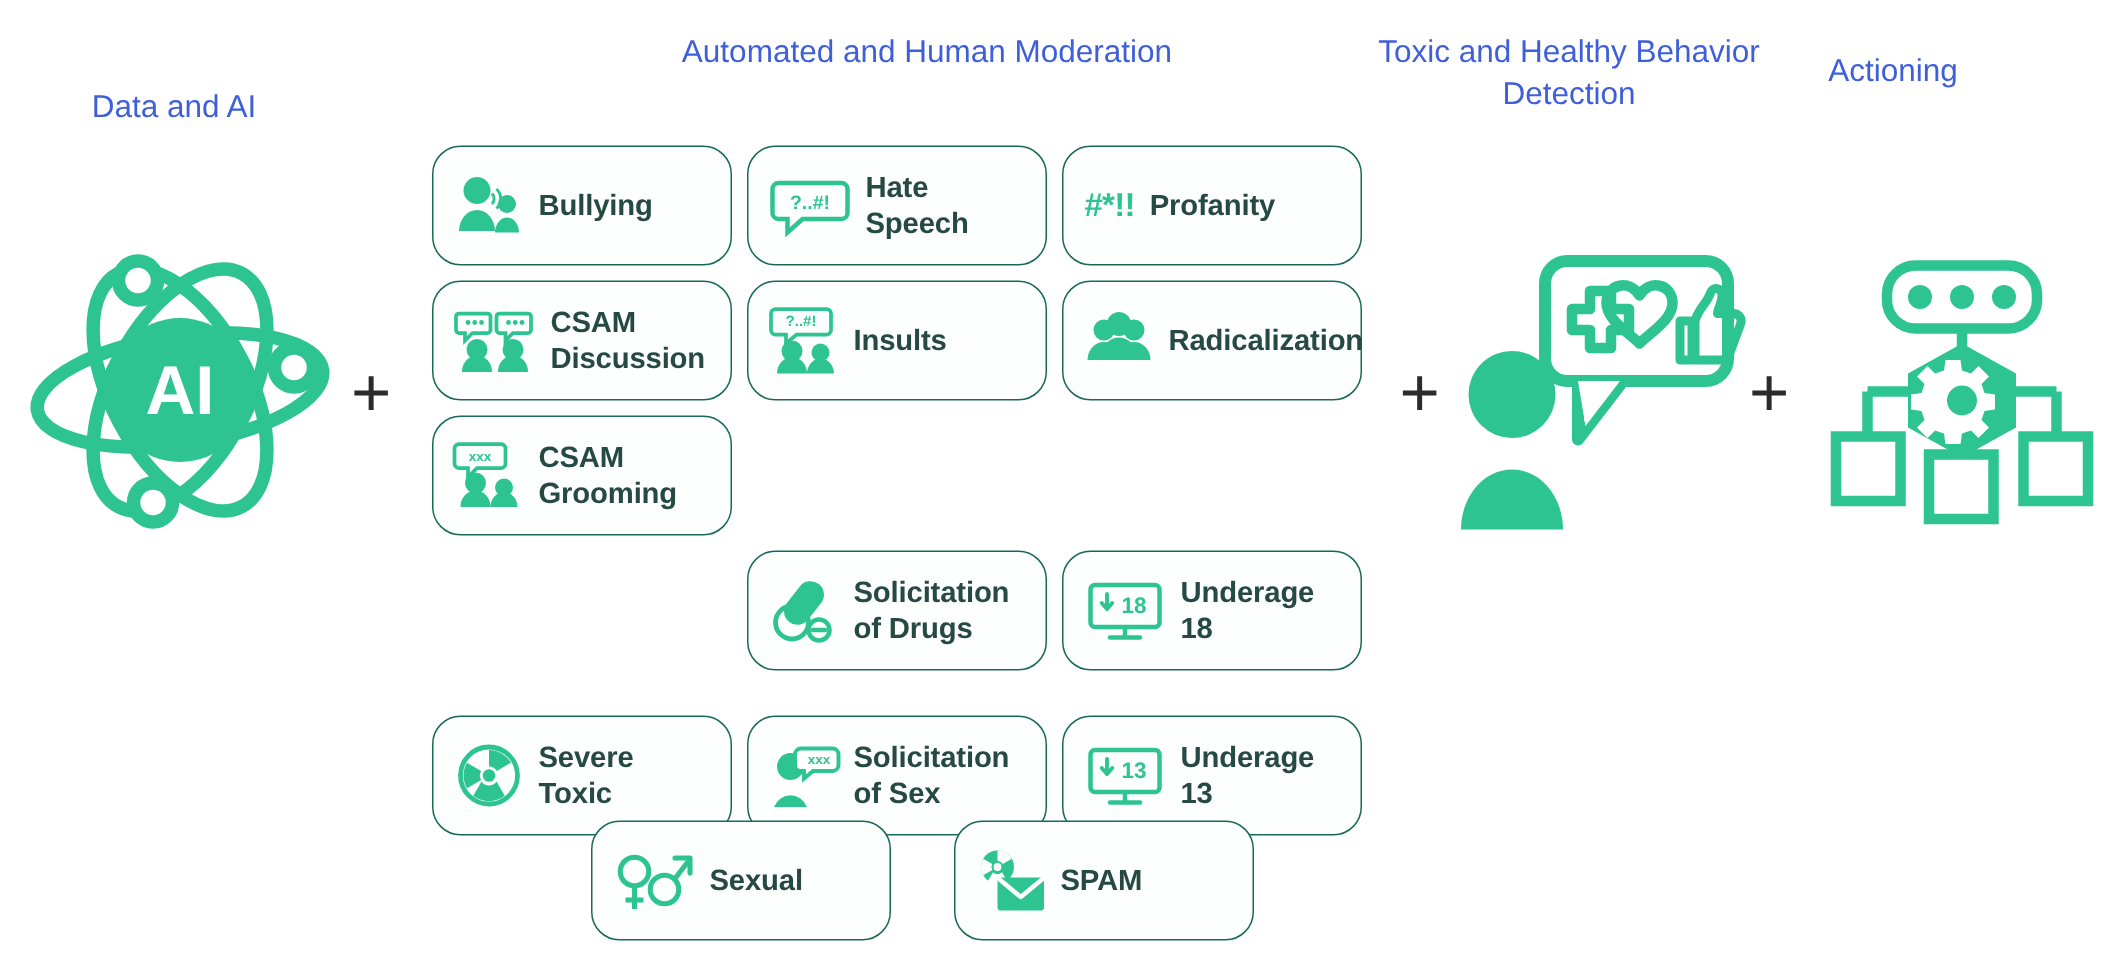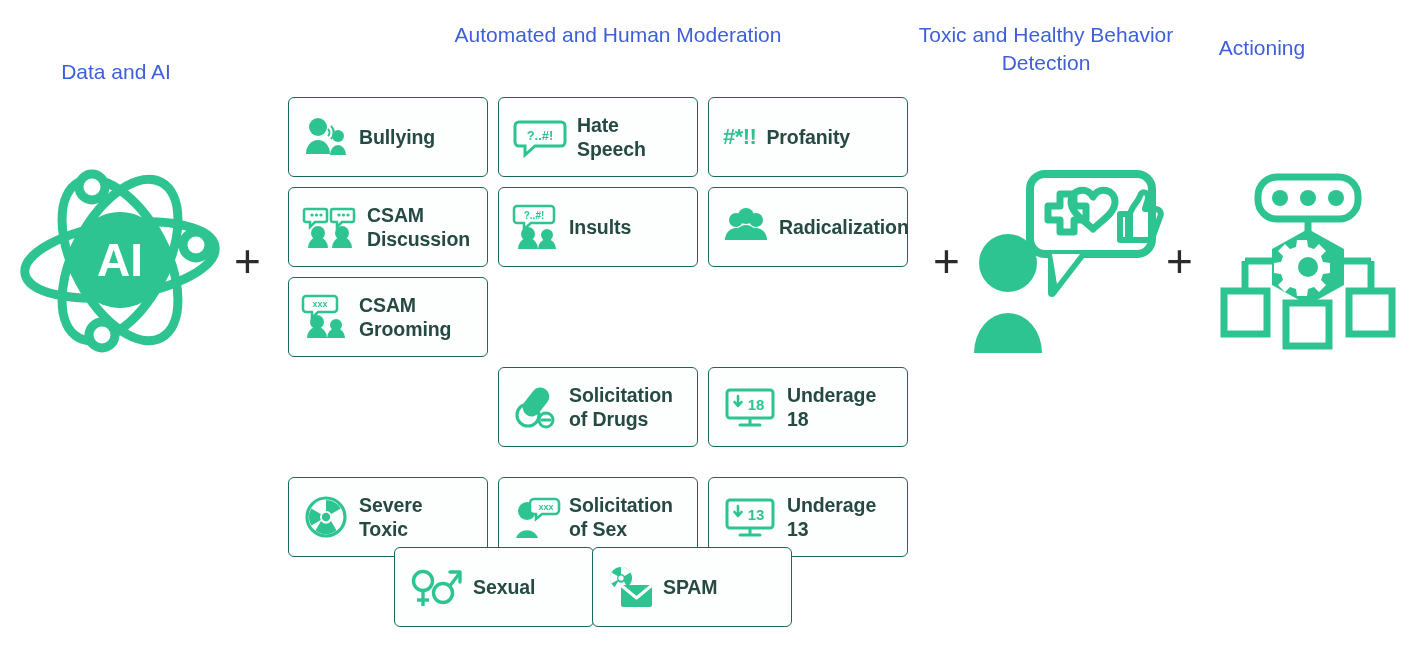--- a/index.html
+++ b/index.html
@@ -49,7 +49,7 @@
     position: absolute;
     background: #fdfefe;
     border: 1.6px solid #19695a;
-    border-radius: 6px;
+    border-radius: 19px;
     display: flex;
     flex-direction: row;
     align-items: center;

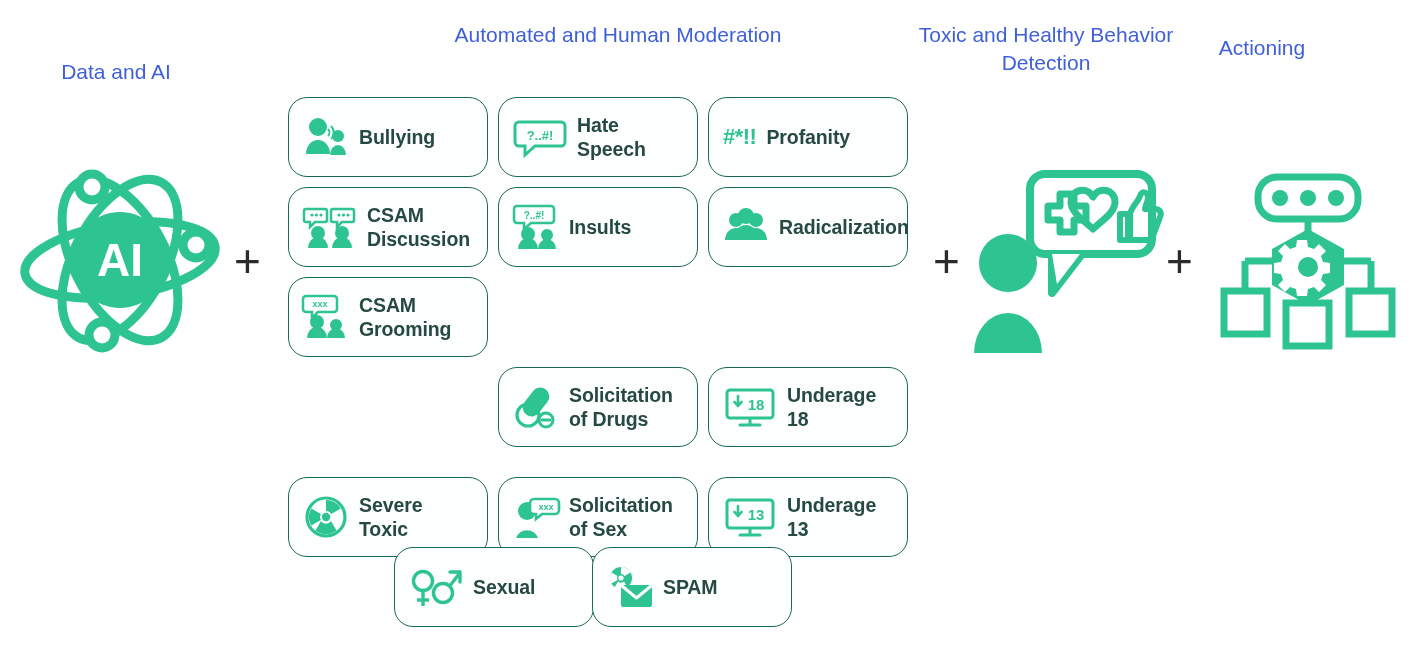--- a/index.html
+++ b/index.html
@@ -91,7 +91,7 @@
   .row5 { top: 457px; height: 80px; margin-top: 20px; }
   .row6 { top: 547px; height: 80px; }
   .botA { left: 394px; width: 200px; }
-  .botB { left: 592px; width: 200px; }
+  .botB { left: 636px; width: 200px; }
 
   svg { display: block; overflow: visible; }
 </style>

